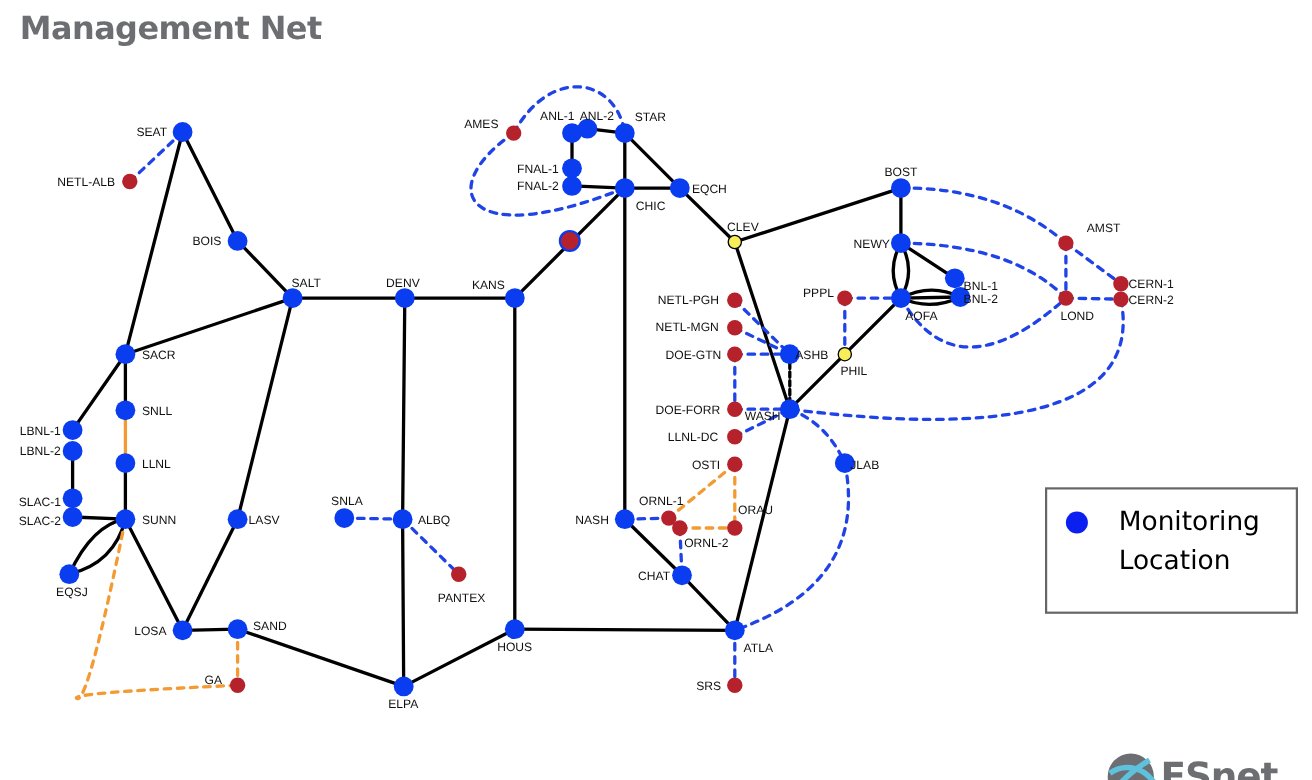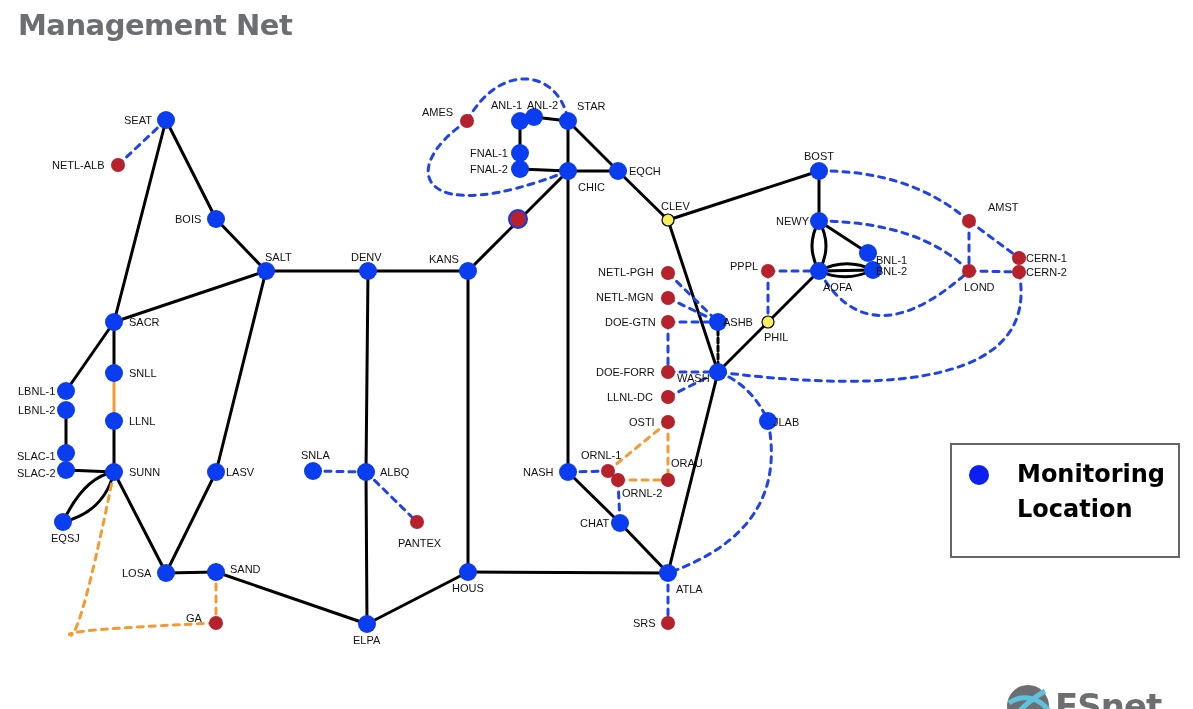--- a/index.html
+++ b/index.html
@@ -7,7 +7,7 @@
   .title { position: absolute; left: 18px; top: 8px; font-size: 29px; font-weight: bold; color: #6d6e71; font-family: "DejaVu Sans", sans-serif; letter-spacing: -0.5px; }
   svg#net { position: absolute; left: 0; top: 0; }
   .lbl { font-family: "Liberation Sans", sans-serif; font-size: 11px; fill: #111; }
-  .legend { position: absolute; left: 950px; top: 443px; width: 230px; height: 115px; border: 2px solid #666; box-sizing: border-box; background: #fff; font-weight: bold; }
+  .legend { position: absolute; left: 950px; top: 443px; width: 230px; height: 115px; border: 2px solid #666; box-sizing: border-box; background: #fff; }
   .legend .dot { position: absolute; left: 17px; top: 20px; width: 20px; height: 20px; border-radius: 50%; background: #0a1ff0; }
   .legend .txt { position: absolute; left: 65px; top: 12px; font-size: 24px; line-height: 35px; color: #000; font-family: "DejaVu Sans", sans-serif; }
   .logo { position: absolute; left: 1005px; top: 638px; height: 48px; display: flex; align-items: center; margin-top: 44px; }

